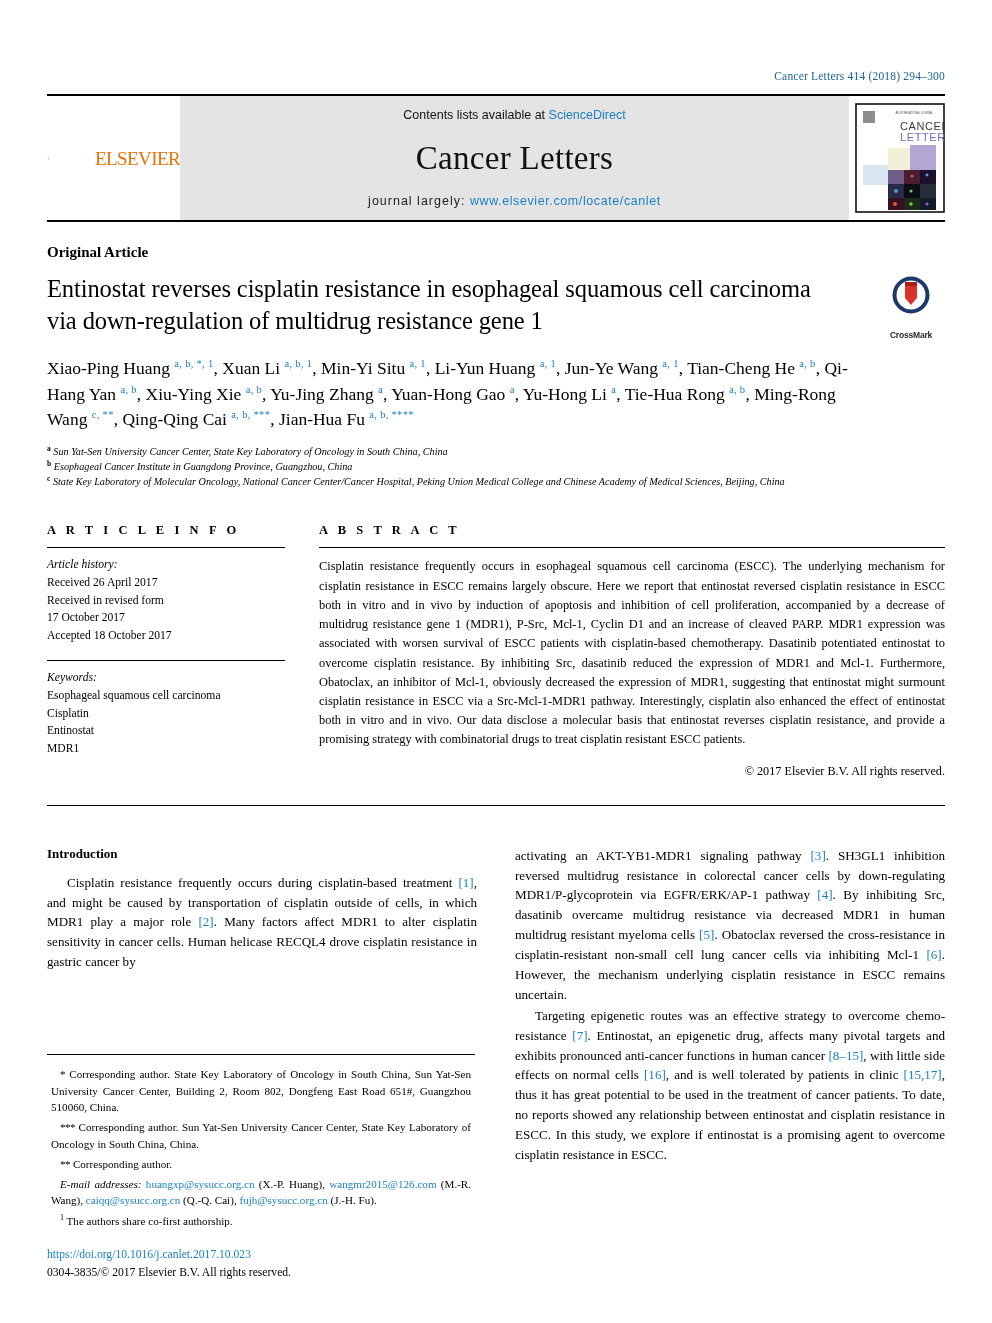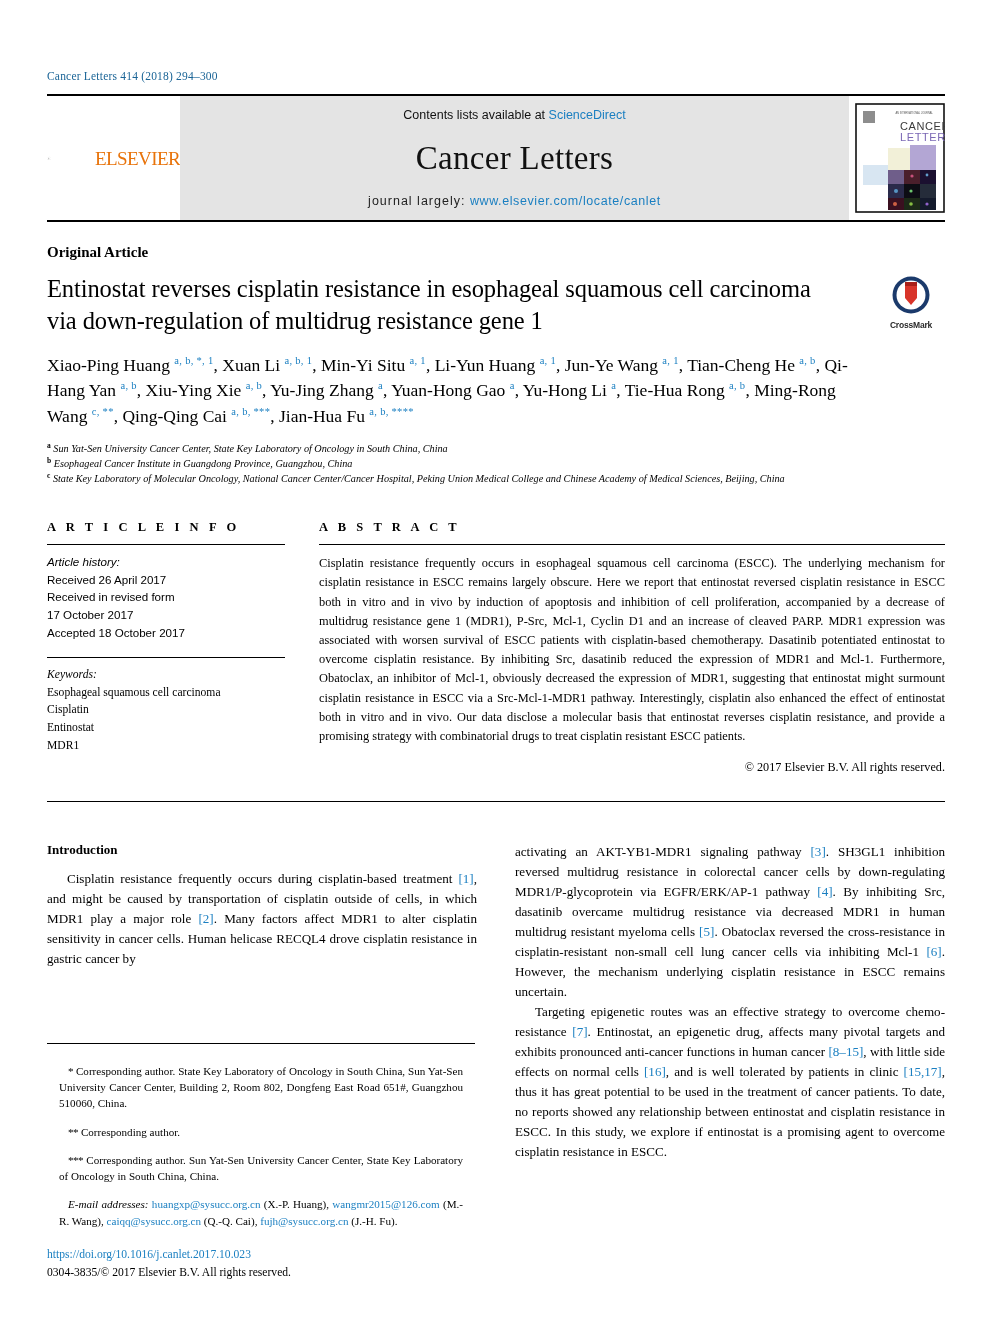--- a/index.html
+++ b/index.html
@@ -25,7 +25,7 @@
 
   
   .runhead {
-    text-align: left;
+    text-align: right;
     font-size: 11.5px;
     color: #1a6496;
     padding-top: 70px;

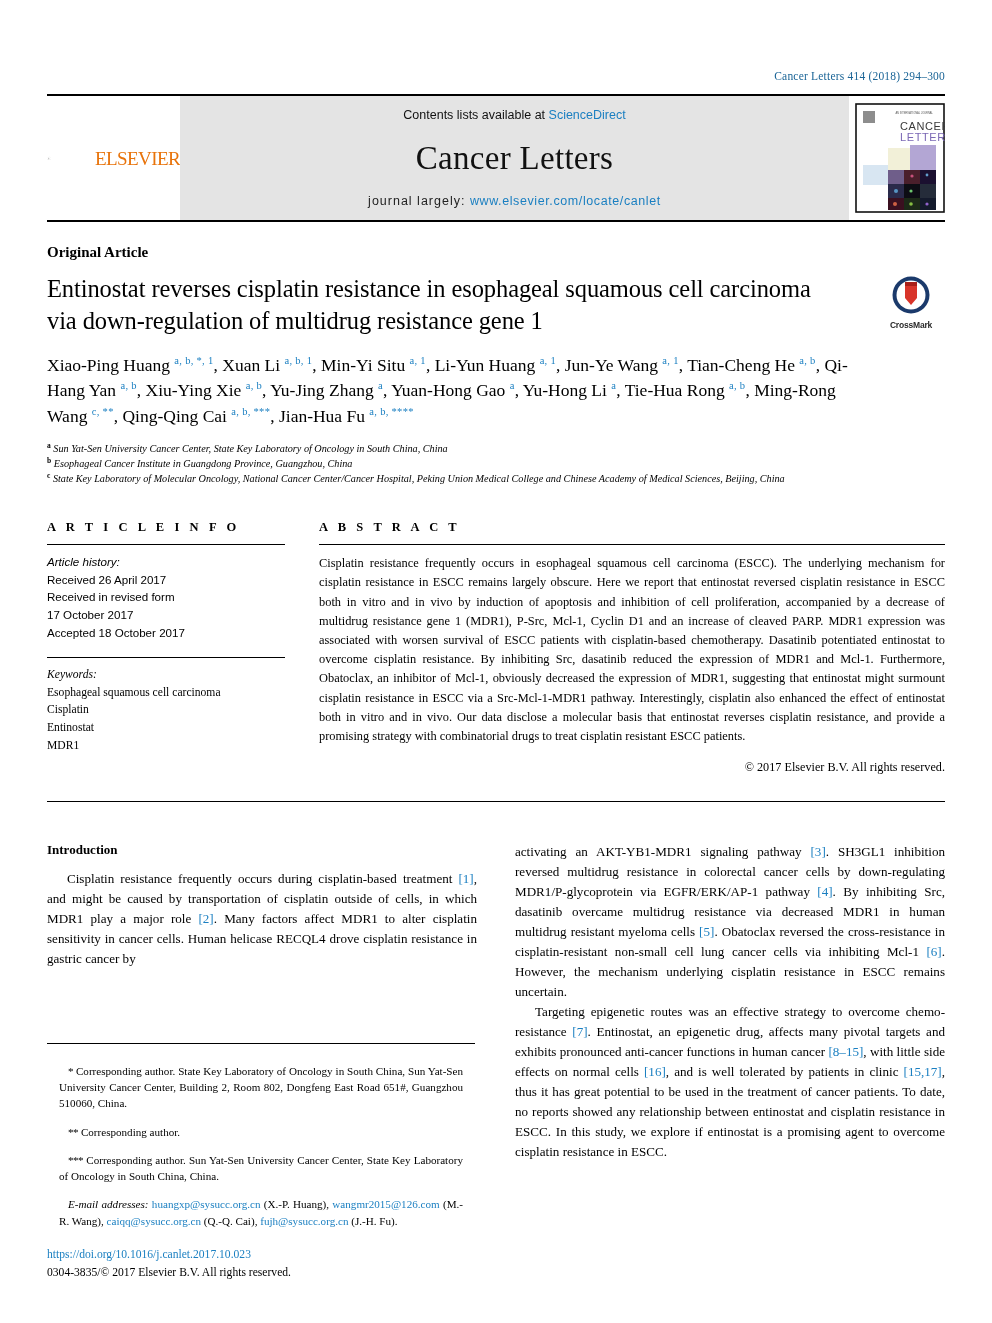--- a/index.html
+++ b/index.html
@@ -132,7 +132,7 @@
     font-size: 8.5px;
     font-weight: bold;
     color: #2b2b2b;
-    margin-top: 1px;
+    margin-top: 11px;
     letter-spacing: -0.2px;
   }
 

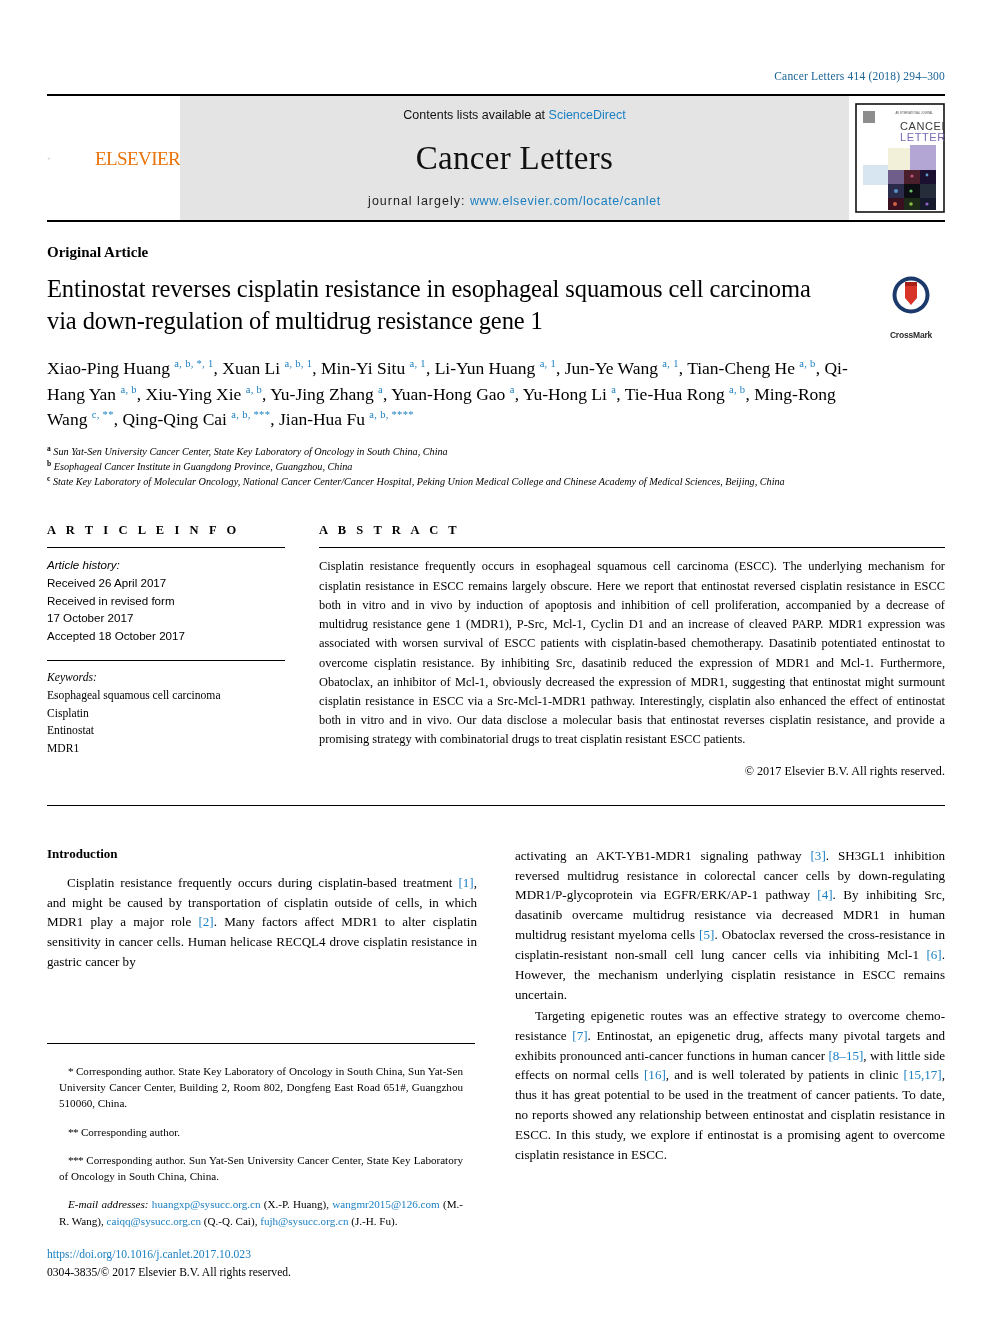--- a/index.html
+++ b/index.html
@@ -186,7 +186,7 @@
     margin-top: 9px;
   }
   .hist-block {
-    font-family: Liberation Sans, sans-serif;
+    font-family: Liberation Serif, serif;
     font-size: 11.6px;
     line-height: 1.52;
     margin-top: 8px;

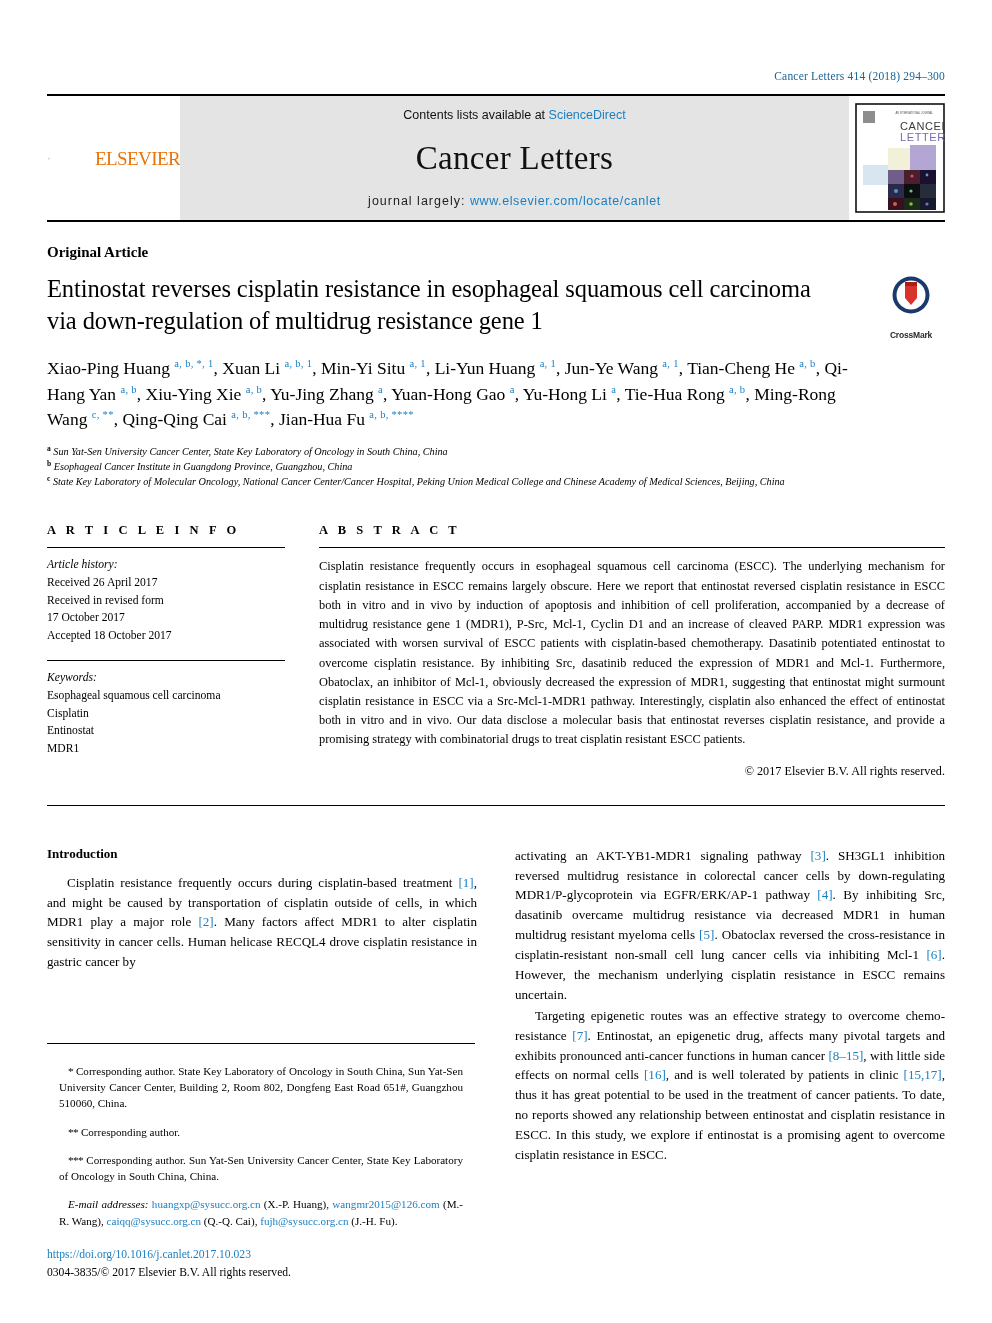--- a/index.html
+++ b/index.html
@@ -259,7 +259,7 @@
     font-size: 11.1px;
     line-height: 1.47;
     text-align: justify;
-    margin: 12px;
+    margin: 4px;
     text-indent: 9px;
   }
   .fn .mark { letter-spacing: -0.5px; }

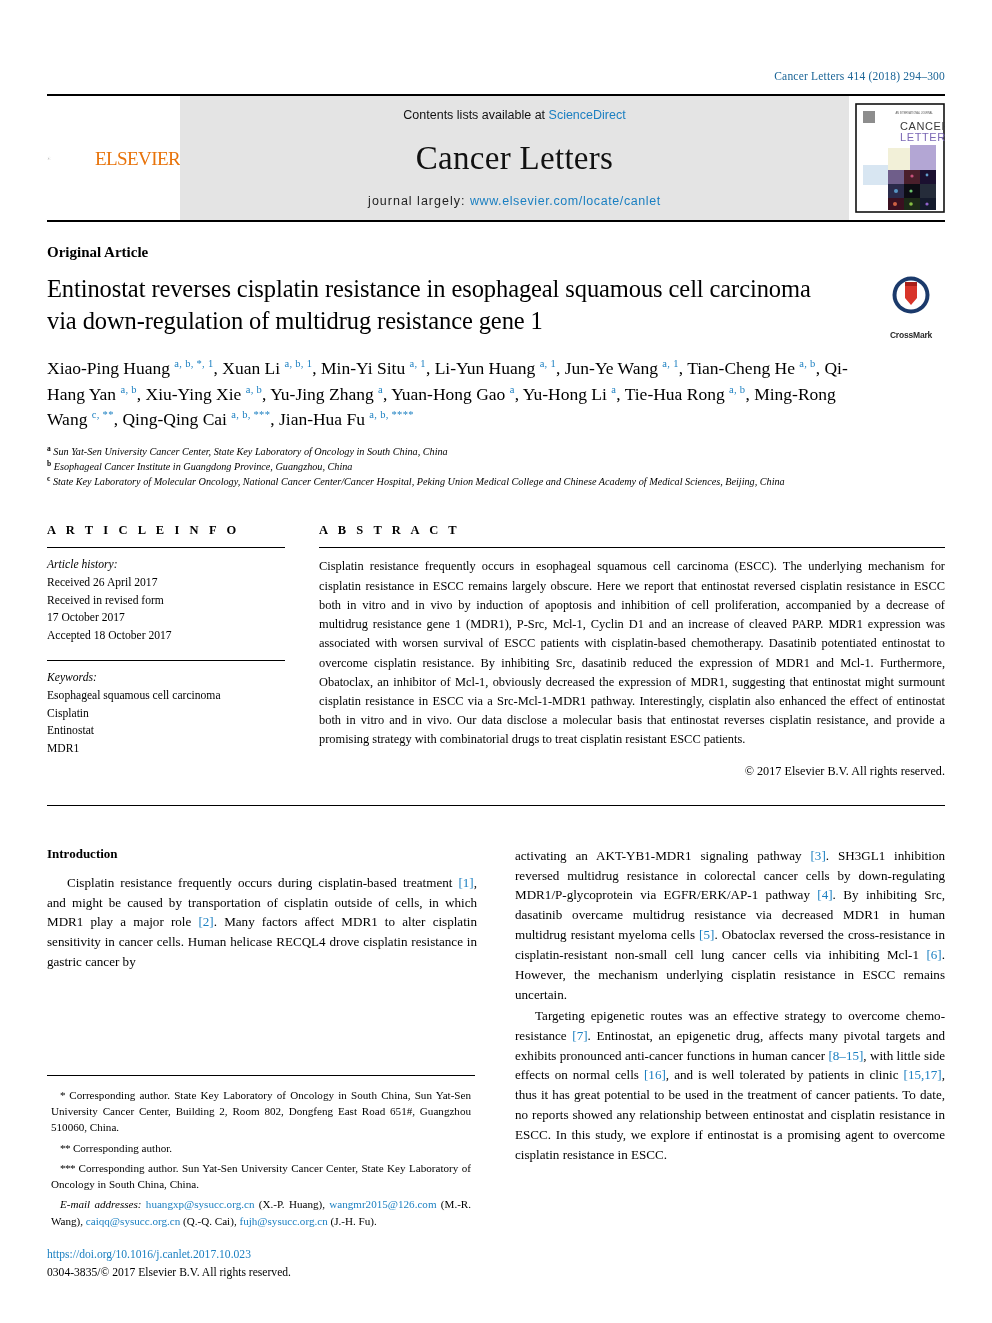--- a/index.html
+++ b/index.html
@@ -465,8 +465,8 @@
   <div class="footer-left">
     <div class="footnotes">
       <p class="fn"><span class="mark">*</span> <span>Corresponding author. State Key Laboratory of Oncology in South China, Sun Yat-Sen University Cancer Center, Building 2, Room 802, Dongfeng East Road 651#, Guangzhou 510060, China.</span></p>
+      <p class="fn"><span class="mark">***</span> <span>Corresponding author. Sun Yat-Sen University Cancer Center, State Key Laboratory of Oncology in South China, China.</span></p>
       <p class="fn"><span class="mark">**</span> <span>Corresponding author.</span></p>
-      <p class="fn"><span class="mark">***</span> <span>Corresponding author. Sun Yat-Sen University Cancer Center, State Key Laboratory of Oncology in South China, China.</span></p>
       <p class="fn">
         <span class="ital">E-mail addresses:</span>
         <span class="lnk">huangxp@sysucc.org.cn</span>

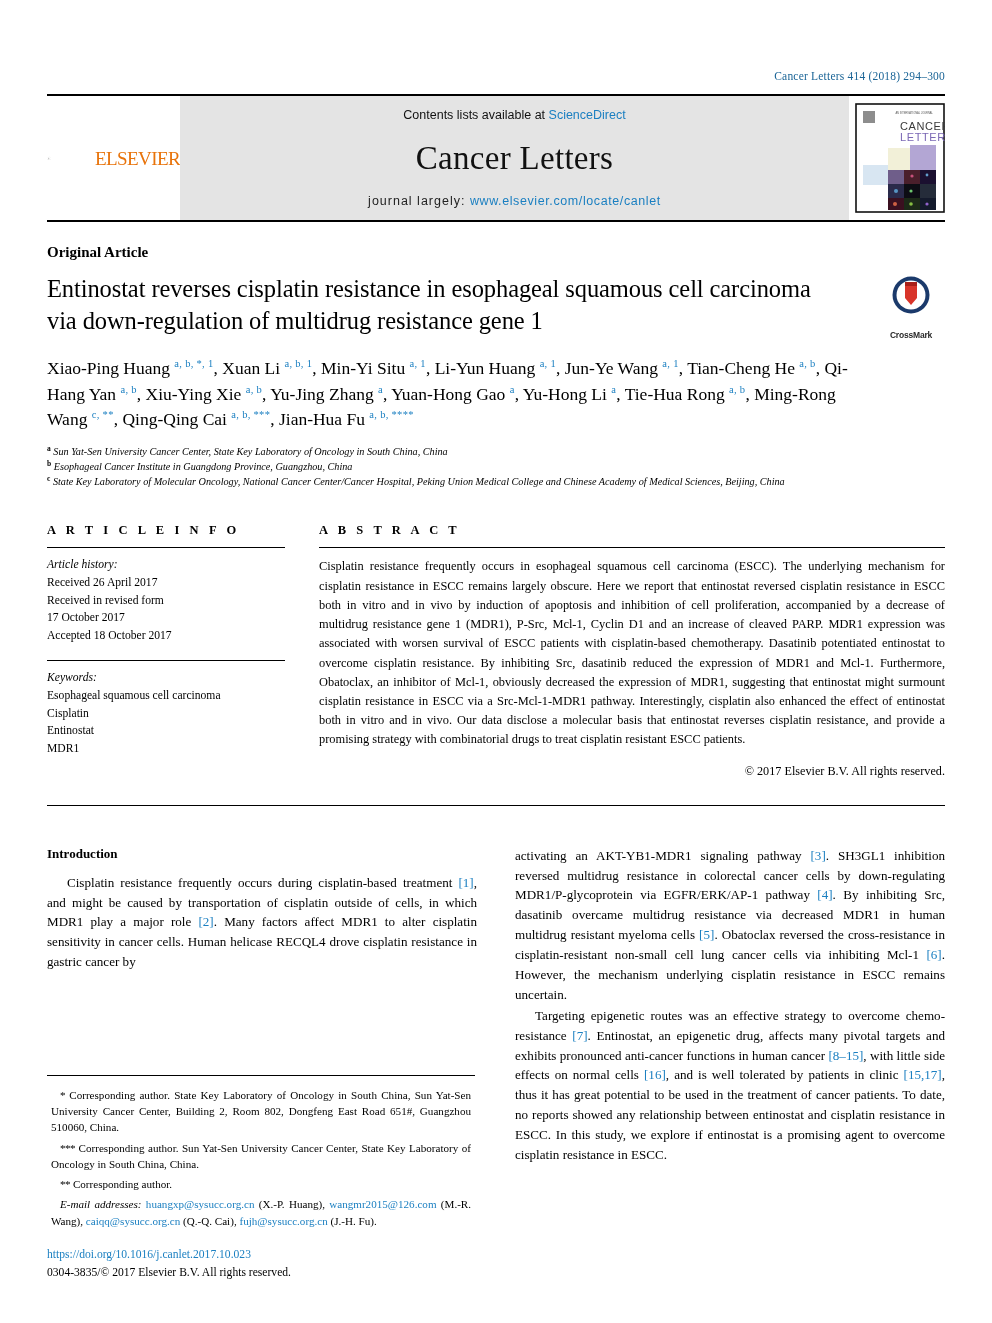--- a/index.html
+++ b/index.html
@@ -478,6 +478,7 @@
         <span class="lnk">fujh@sysucc.org.cn</span>
         <span>(J.-H. Fu)</span>.
       </p>
+      <p class="fn"><sup>1</sup> <span>The authors share co-first authorship.</span></p>
     </div>
     <div class="doi-line">https://doi.org/10.1016/j.canlet.2017.10.023</div>
     <div class="issn-line">0304-3835/© 2017 Elsevier B.V. All rights reserved.</div>

